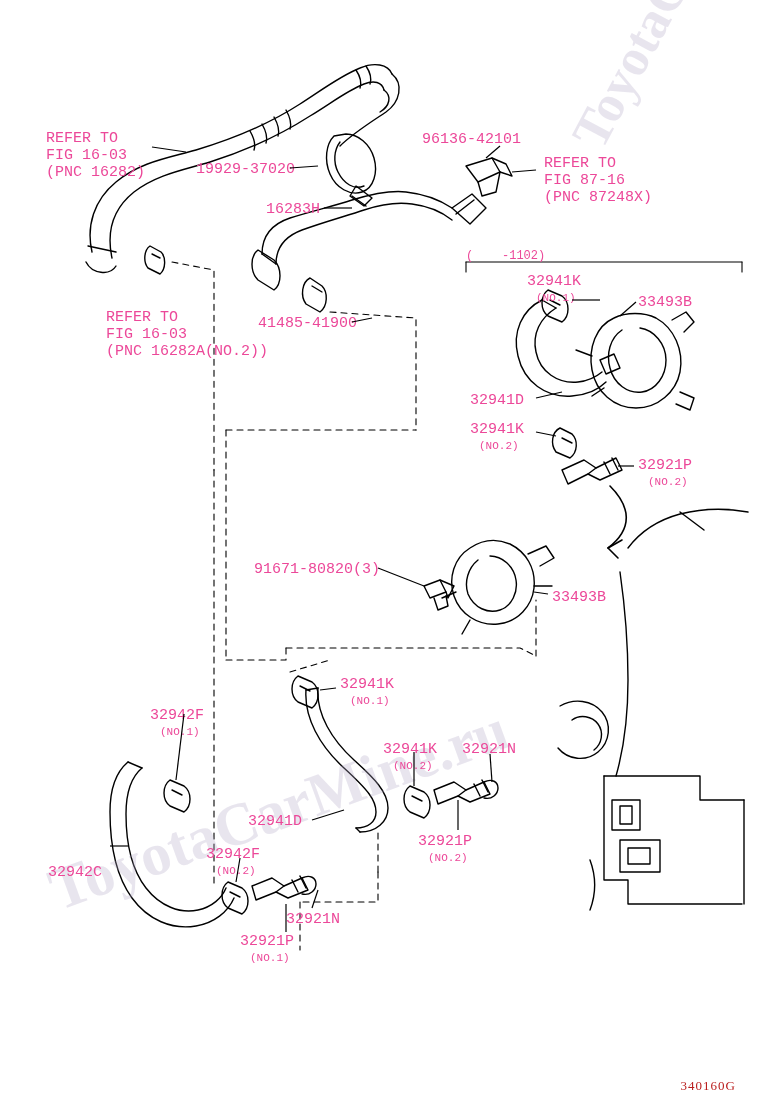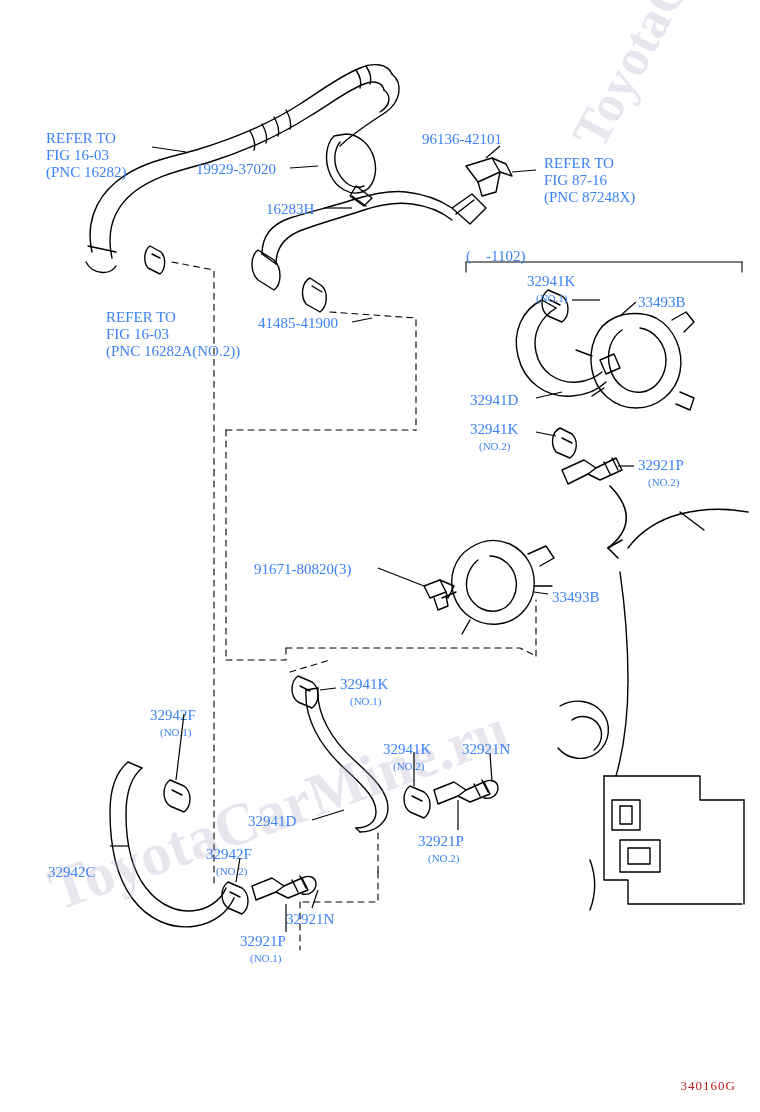--- a/index.html
+++ b/index.html
@@ -47,9 +47,9 @@
   }
   .lbl {
     position: absolute;
-    font-family: Liberation Serif, serif;
+    font-family: Liberation Mono, monospace;
     font-size: 15px;
-    color: #3b82f6;
+    color: #ec4899;
     white-space: pre;
     line-height: 17px;
     letter-spacing: 0px;

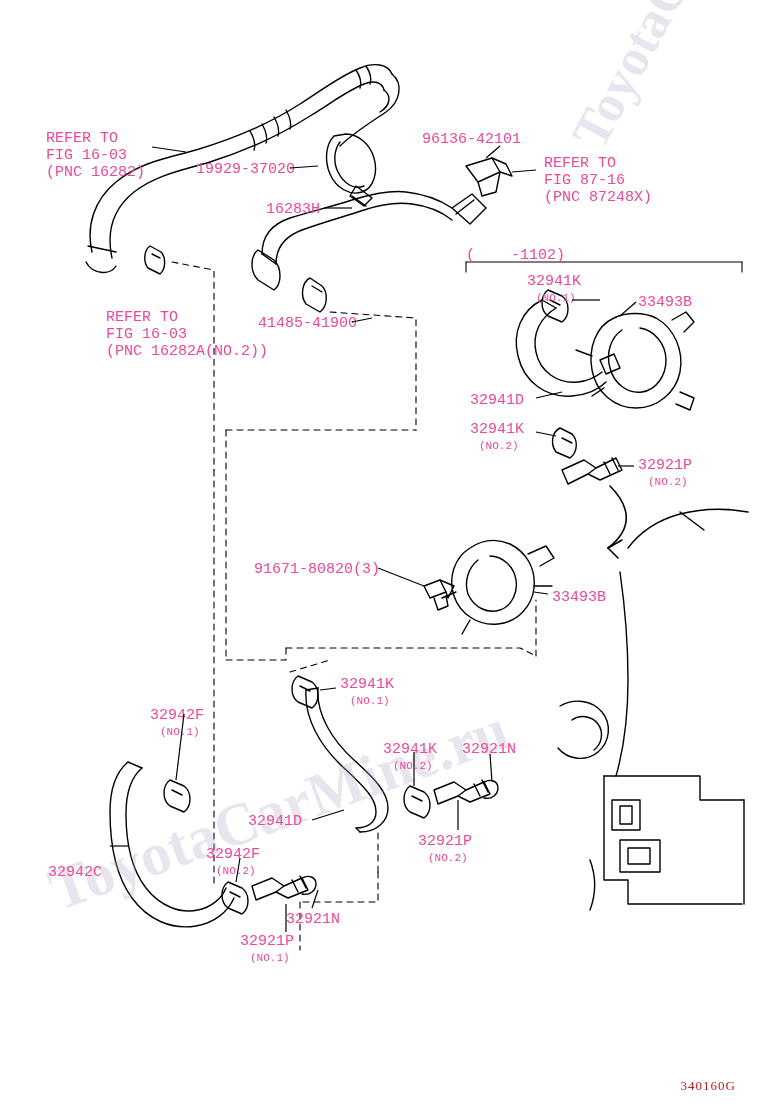--- a/index.html
+++ b/index.html
@@ -59,7 +59,7 @@
     line-height: 13px;
   }
   .lbl.tiny {
-    font-size: 15px;
+    font-size: 12px;
     line-height: 14px;
   }
   #footer-code {

